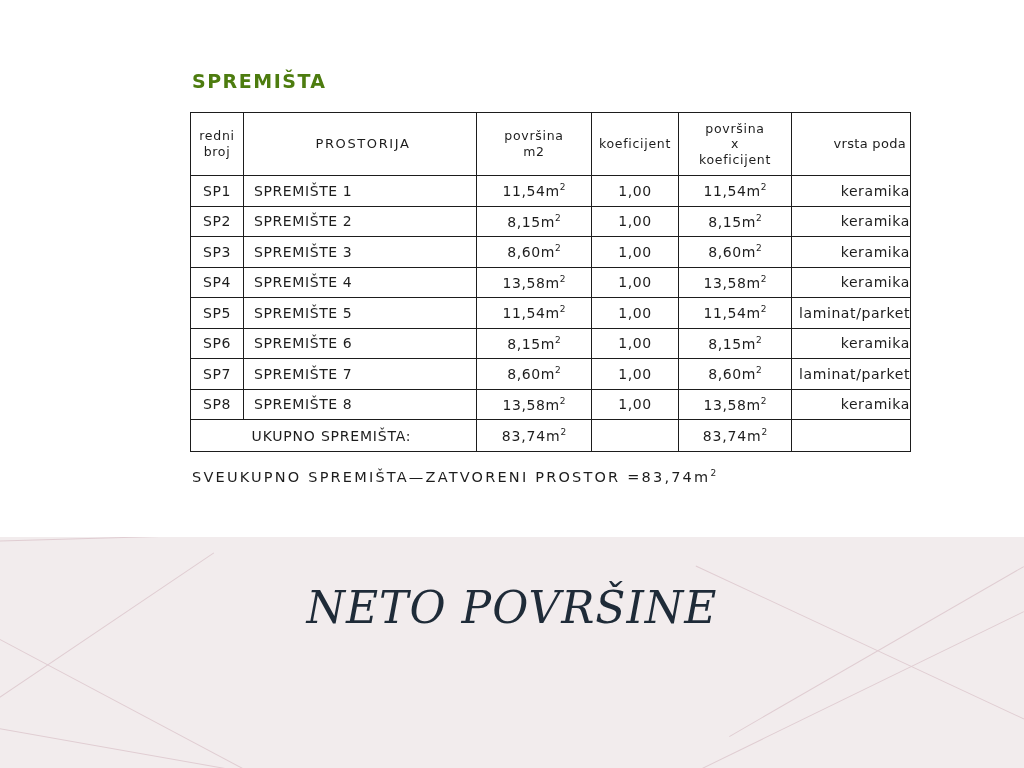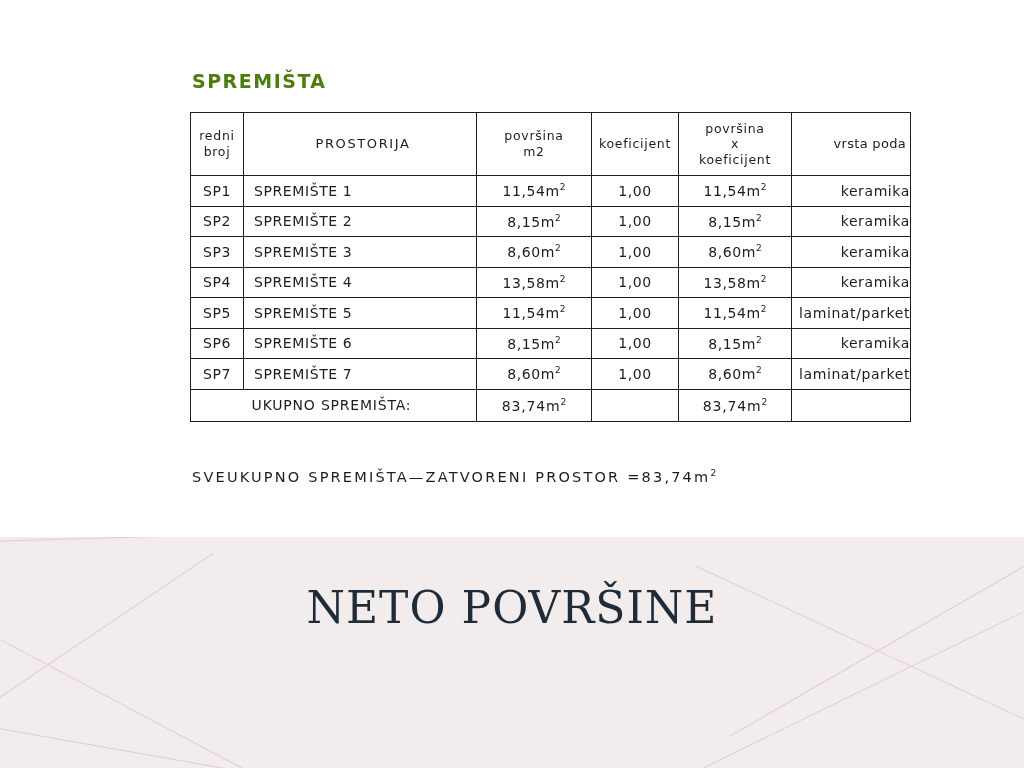--- a/index.html
+++ b/index.html
@@ -286,6 +286,14 @@
         <td class="c-floor">laminat/parket</td>
       </tr>
 
+      <tr class="body-row">
+        <td class="c-num">SP8</td>
+        <td class="c-room">SPREMIŠTE 8</td>
+        <td class="c-area"><span>13,58m</span><sup class="m2">2</sup></td>
+        <td class="c-coef">1,00</td>
+        <td class="c-areacoef"><span>13,58m</span><sup class="m2">2</sup></td>
+        <td class="c-floor">keramika</td>
+      </tr>
 
       <tr class="total-row">
         <td class="total-label" colspan="2">UKUPNO SPREMIŠTA:</td>

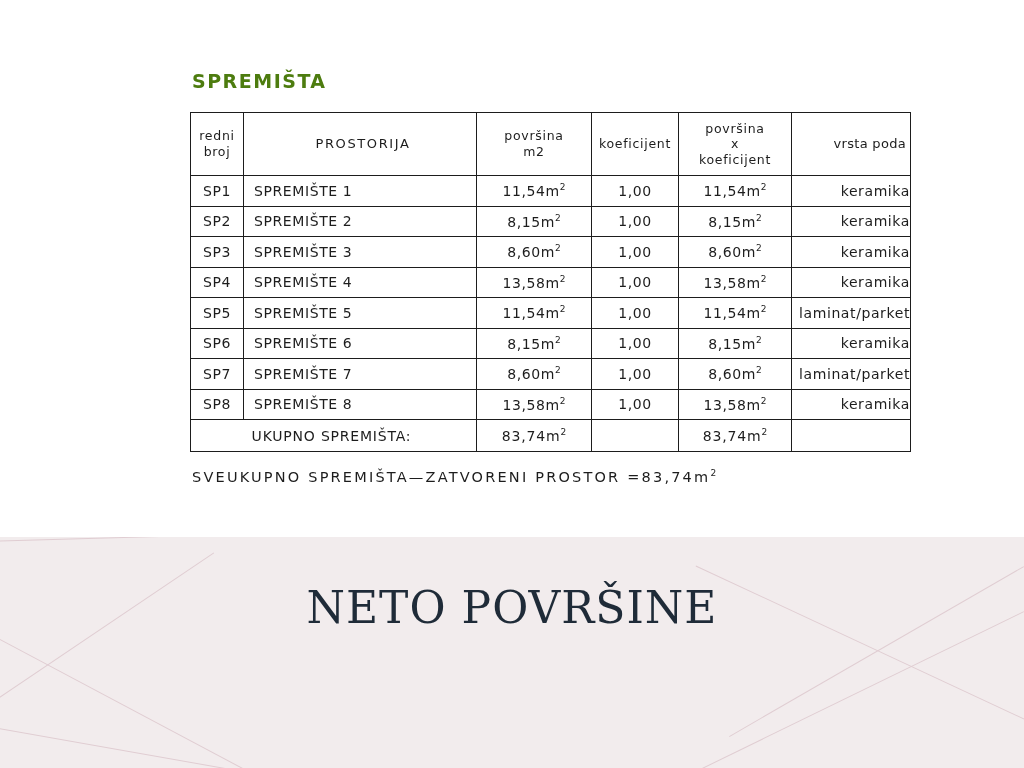--- a/index.html
+++ b/index.html
@@ -185,6 +185,7 @@
     width: 1024px;
     text-align: center;
     font-family: "DejaVu Serif", serif;
+    font-style: italic;
     font-size: 44px;
     line-height: 1.32;
     letter-spacing: 1px;

